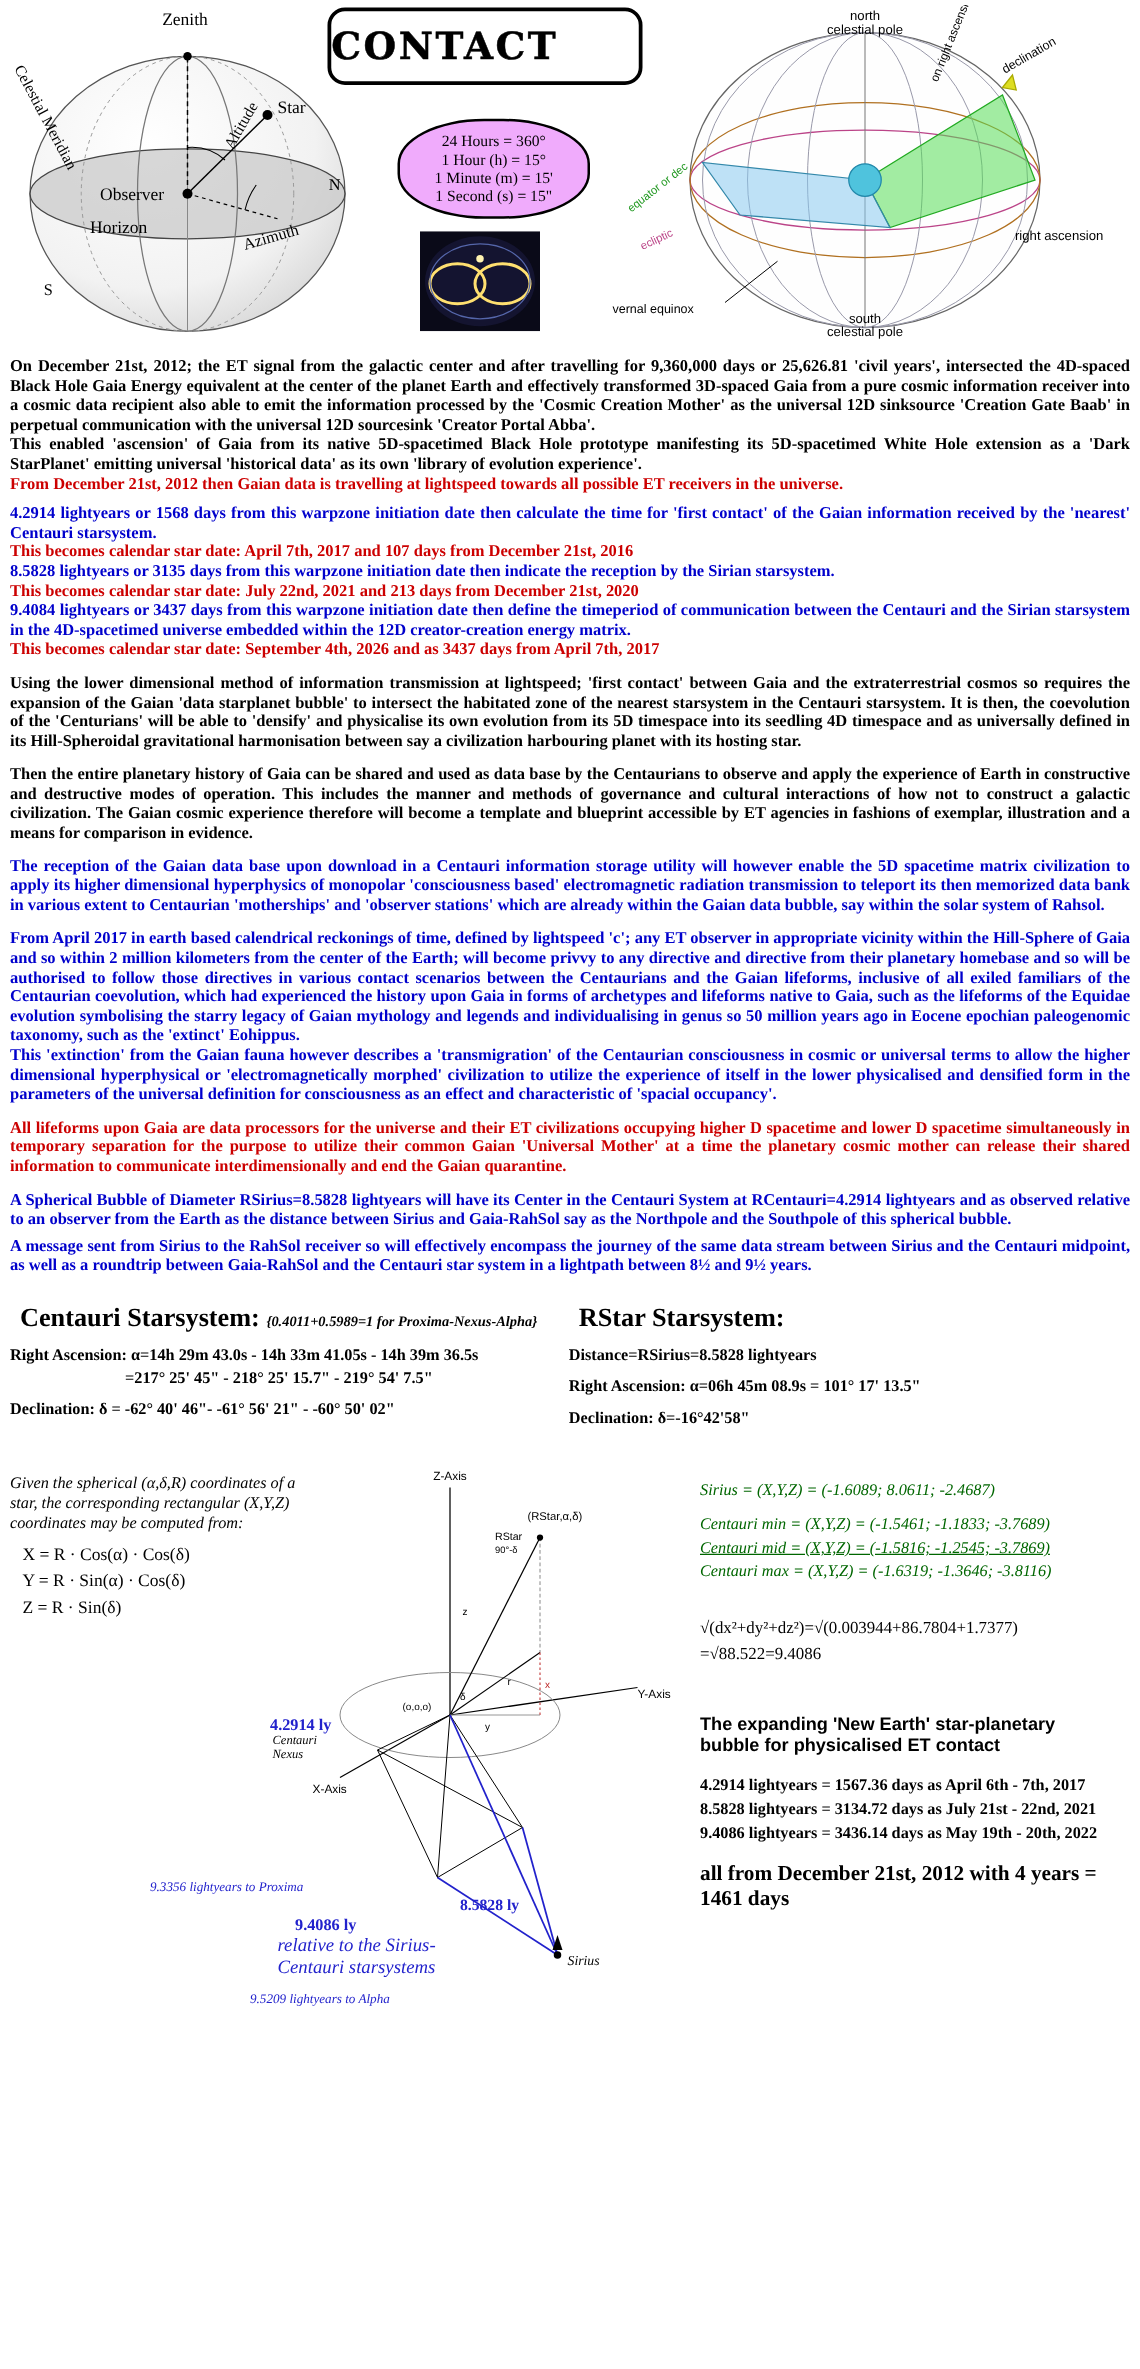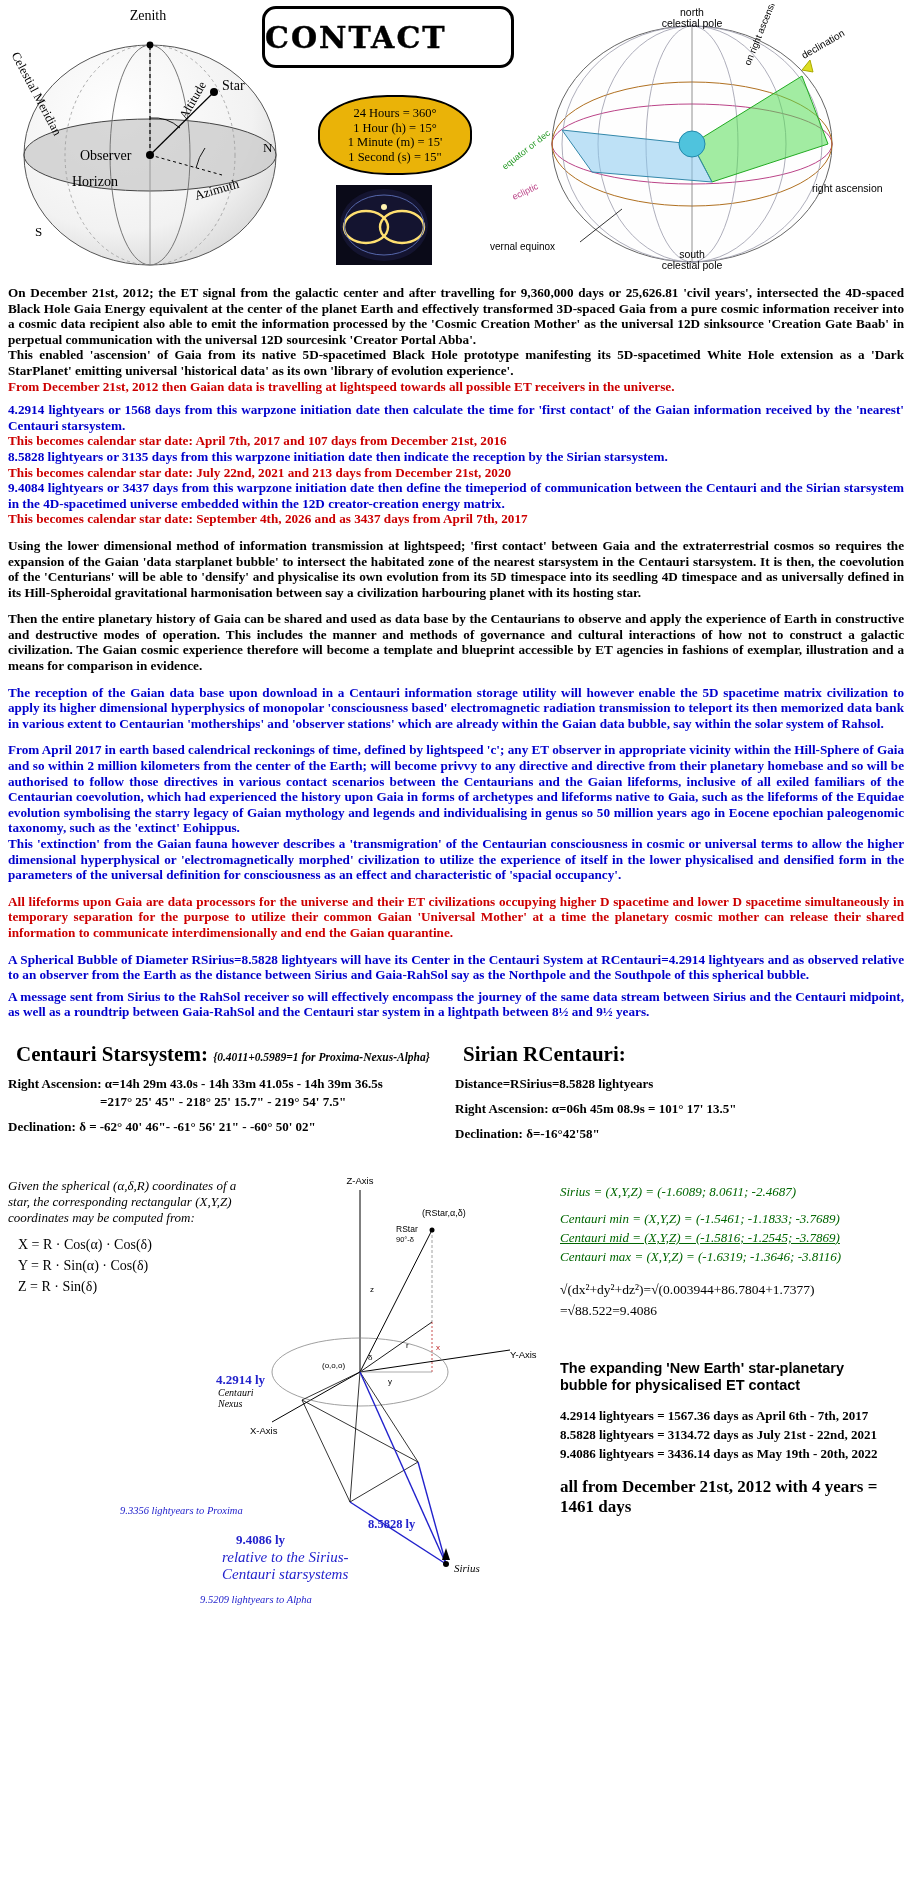--- a/index.html
+++ b/index.html
@@ -27,7 +27,7 @@
 
   .conv-box{
     position:absolute;left:318px;top:95px;width:150px;height:76px;
-    border:2px solid #000;border-radius:45%/45%;background:#eab308;
+    border:2px solid #000;border-radius:45%/45%;background:#f0abfc;
     display:flex;flex-direction:column;align-items:center;justify-content:center;
     font-size:12.5px;line-height:14.5px;font-family:"Liberation Serif",serif;
   }

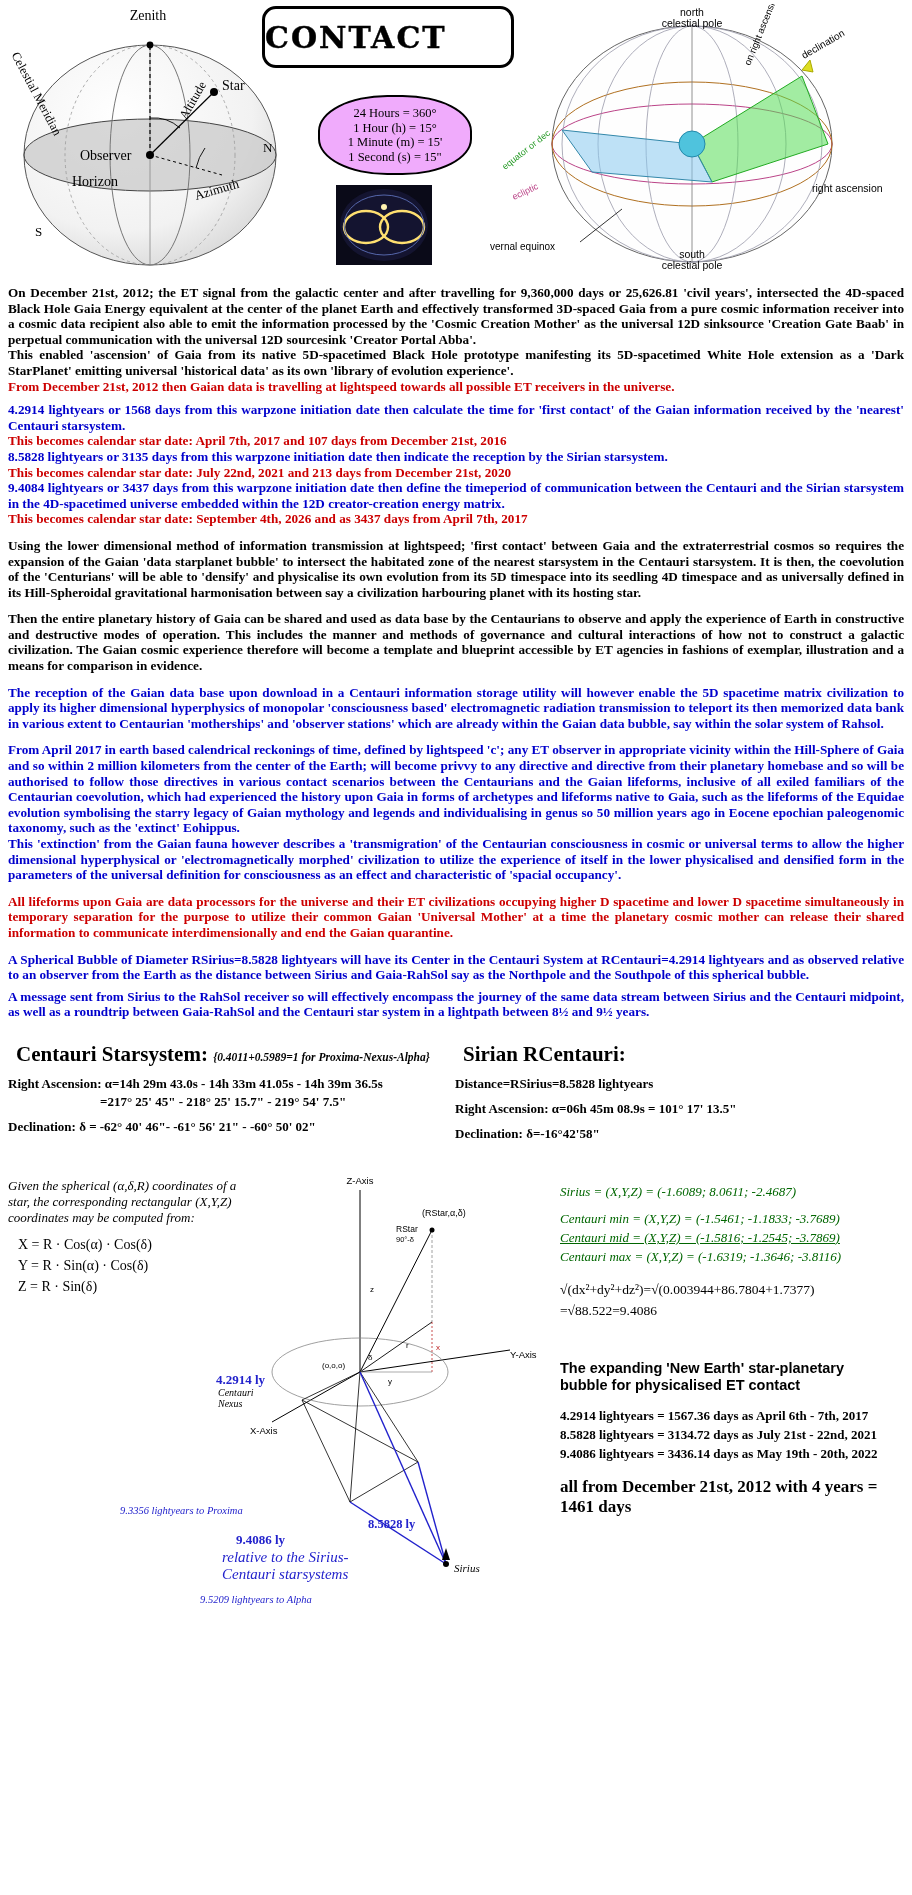--- a/index.html
+++ b/index.html
@@ -189,7 +189,7 @@
       <div class="line">Declination:  δ = -62° 40' 46"- -61° 56' 21" - -60° 50' 02"</div>
     </div>
     <div class="colR">
-      <h2>Sirian RCentauri:</h2>
+      <h2>RStar Starsystem:</h2>
       <div class="line">Distance=RSirius=8.5828 lightyears</div>
       <div class="line">Right Ascension: α=06h 45m 08.9s = 101° 17' 13.5"</div>
       <div class="line">Declination:        δ=-16°42'58"</div>

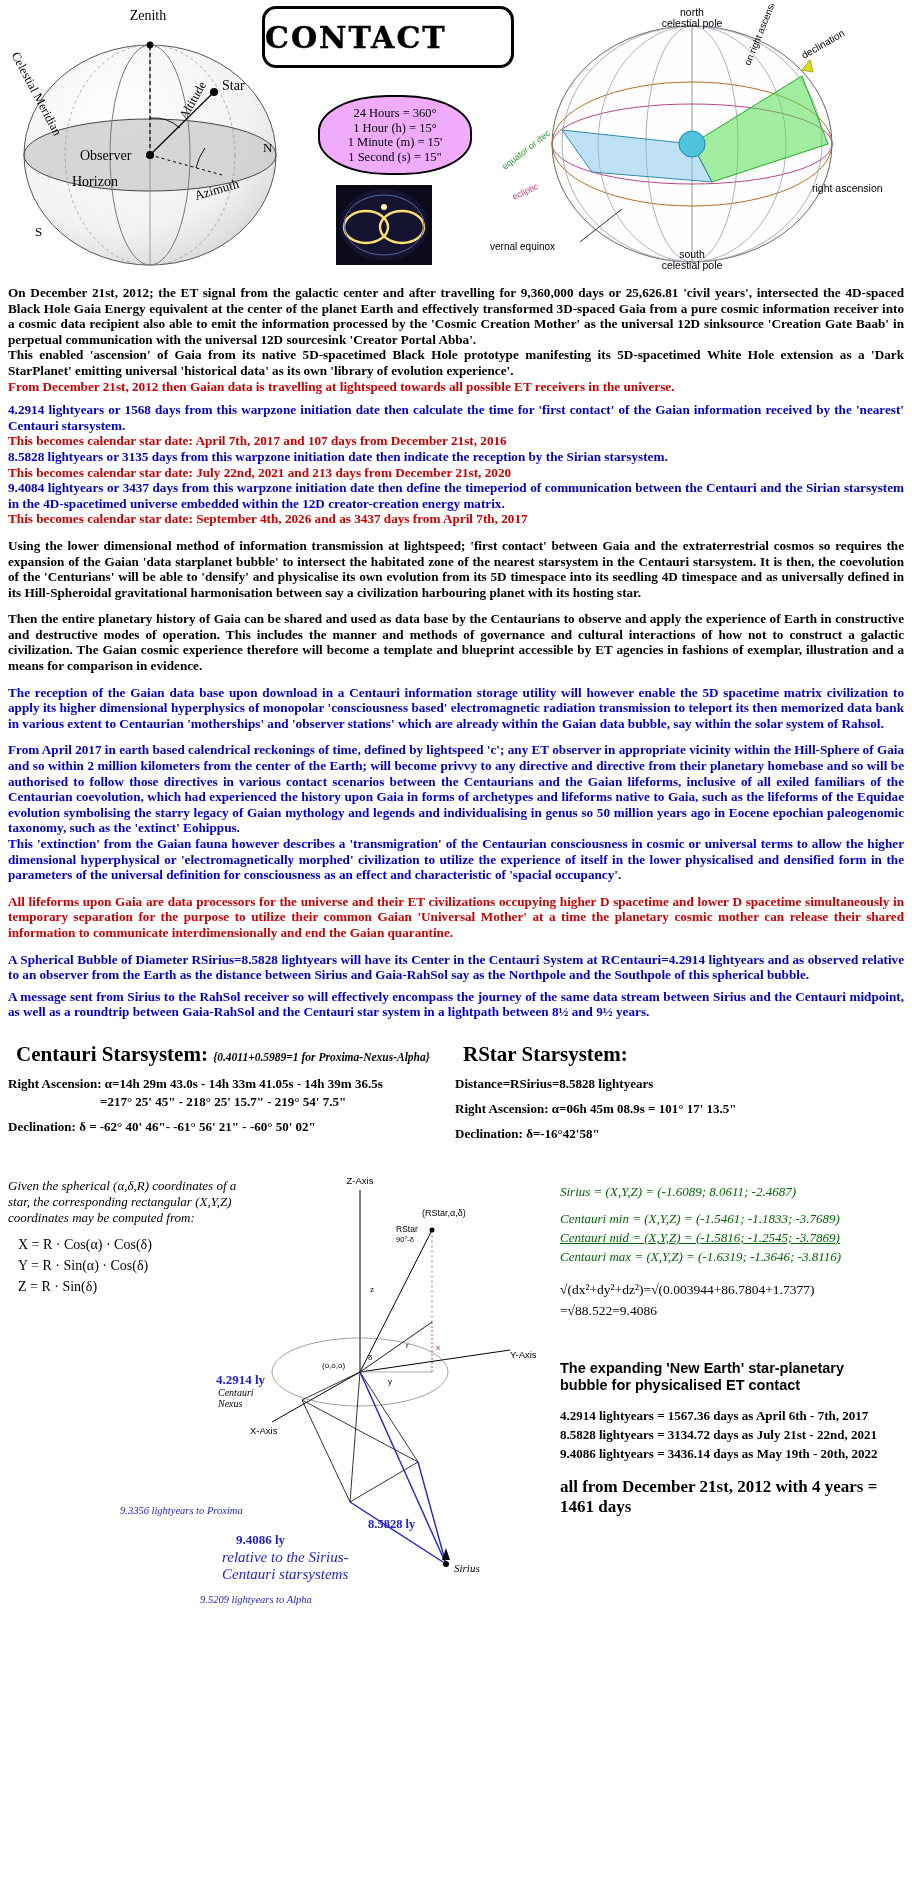--- a/index.html
+++ b/index.html
@@ -64,7 +64,7 @@
   .rightcol{position:absolute;left:560px;top:10px;width:345px;}
   .rightcol .g{color:#006600;font-style:italic;font-size:13px;line-height:19px;}
   .rightcol .u{text-decoration:underline;}
-  .sqrt{font-size:13.5px;margin-top:14px;line-height:19px;}
+  .sqrt{font-size:13.5px;margin-top:26px;line-height:19px;}
   .newearth{margin-top:40px;font-weight:bold;font-size:14.5px;line-height:17px;font-family:"Liberation Sans",sans-serif;}
   .nelist{margin-top:12px;font-size:13px;line-height:19px;font-weight:bold;}
   .nelast{margin-top:14px;font-size:17px;font-weight:bold;}

